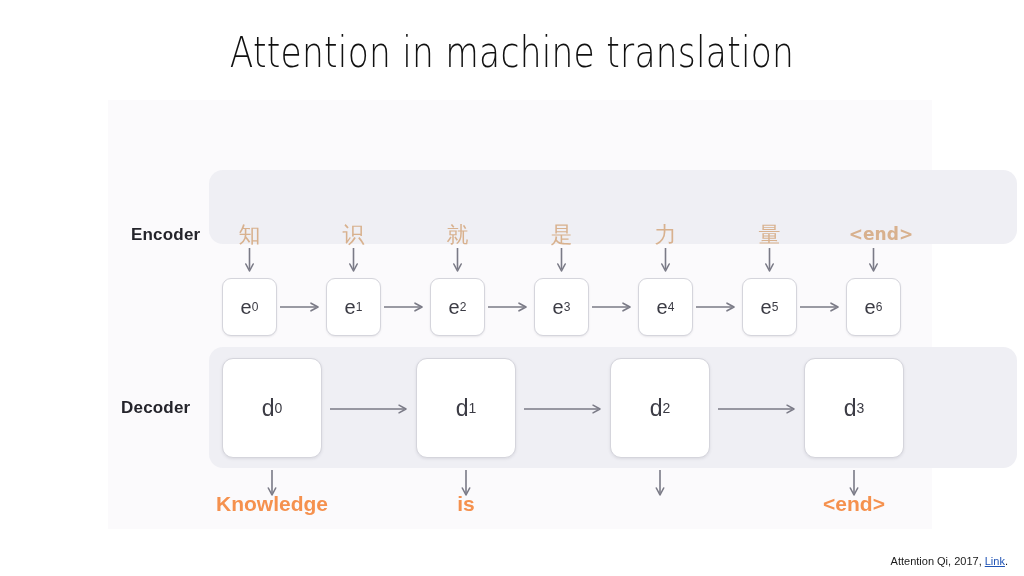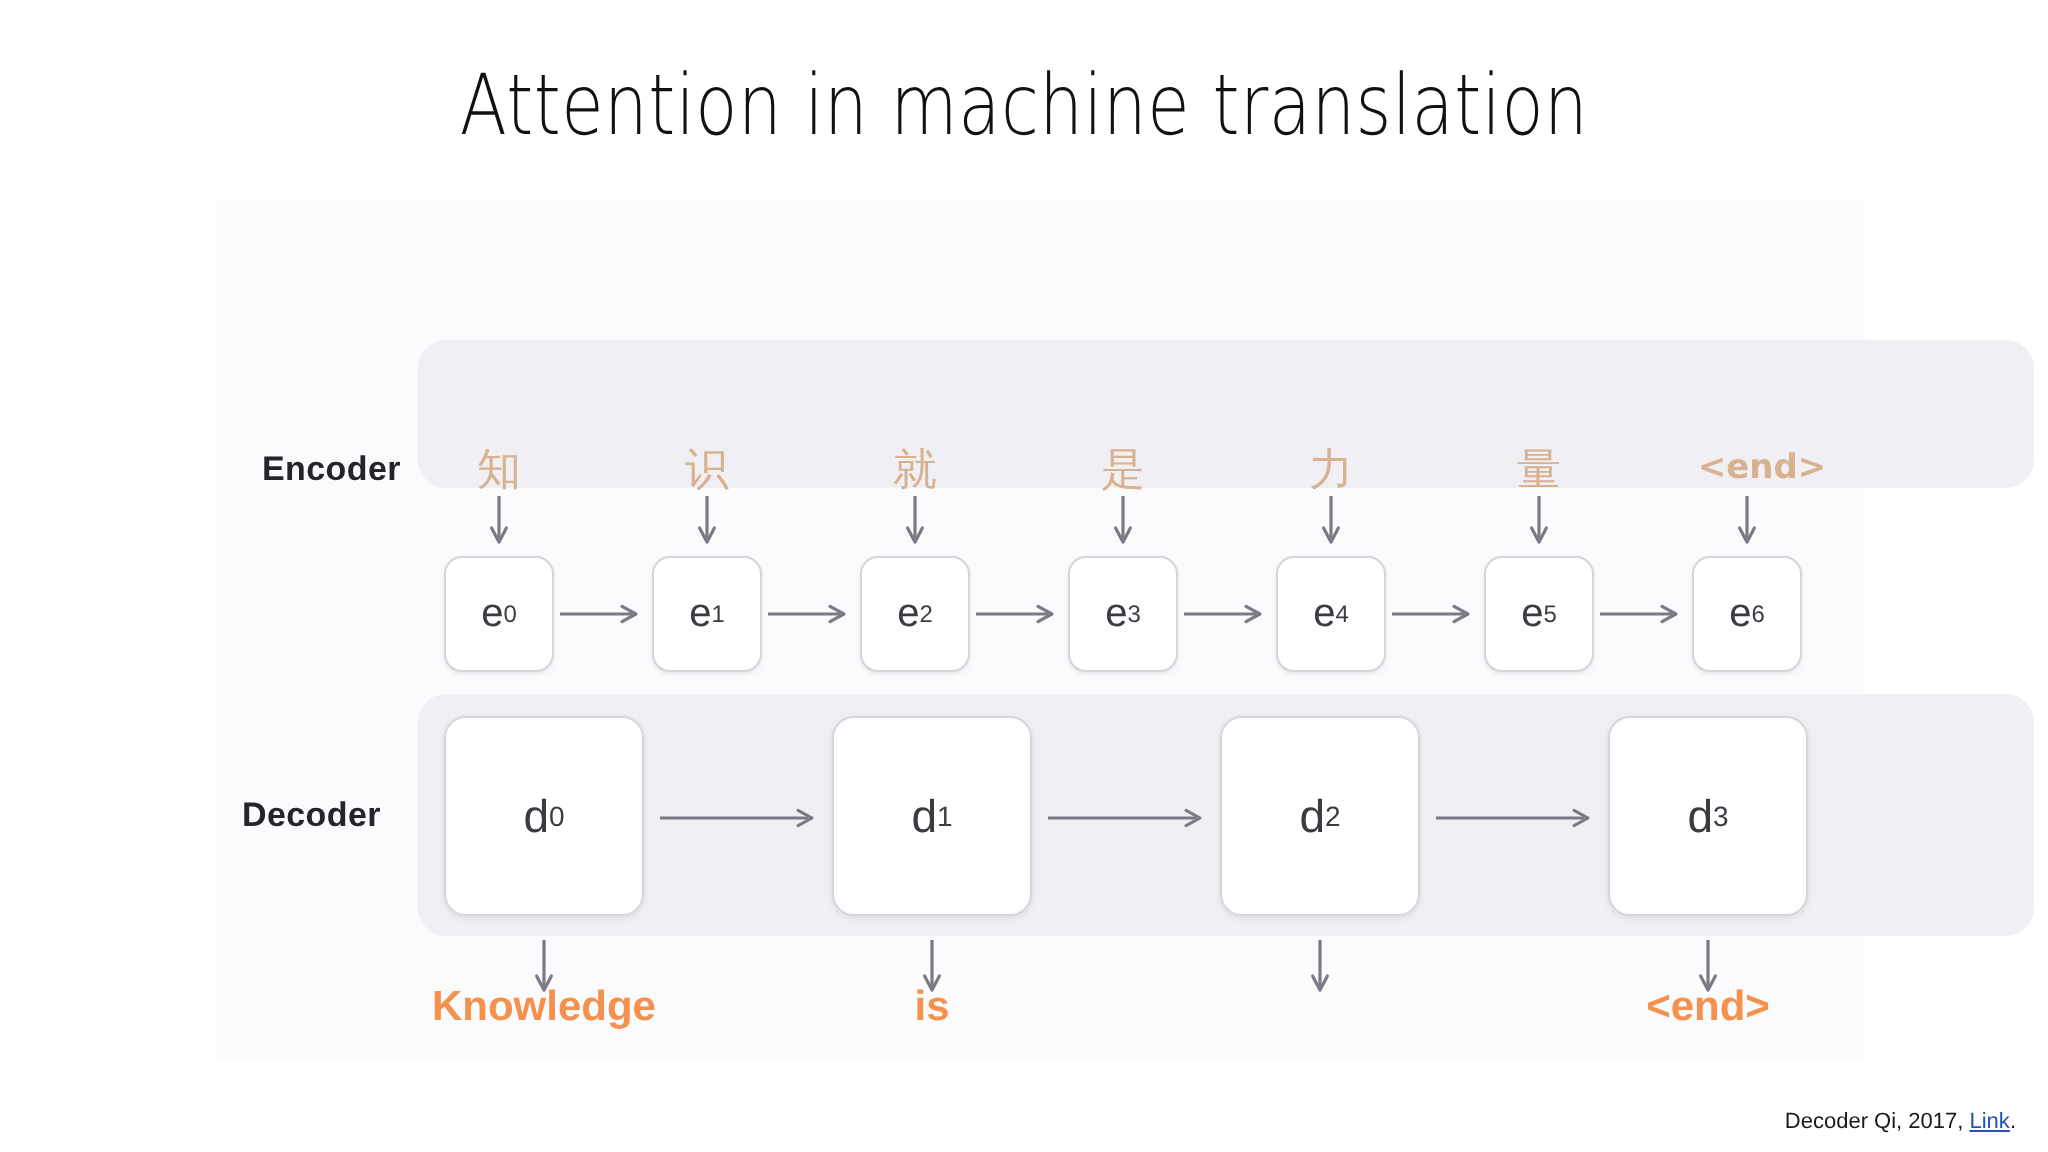--- a/index.html
+++ b/index.html
@@ -386,7 +386,7 @@
   </div>
 
   <div class="credit">
-    <span>Decoder Qi, 2017, </span><a href="#">Link</a><span>.</span>
+    <span>Attention Qi, 2017, </span><a href="#">Link</a><span>.</span>
   </div>
 
 </div>

